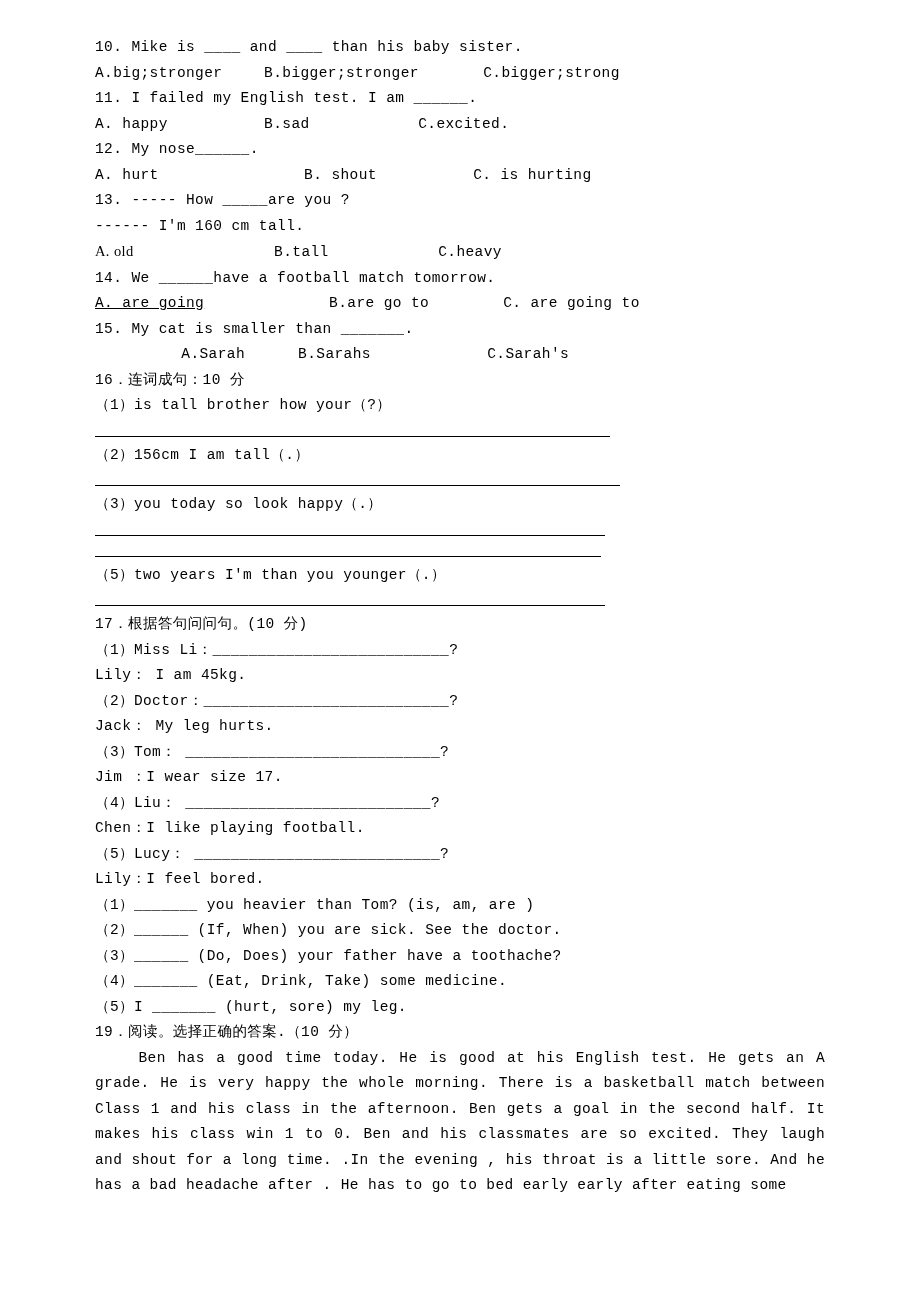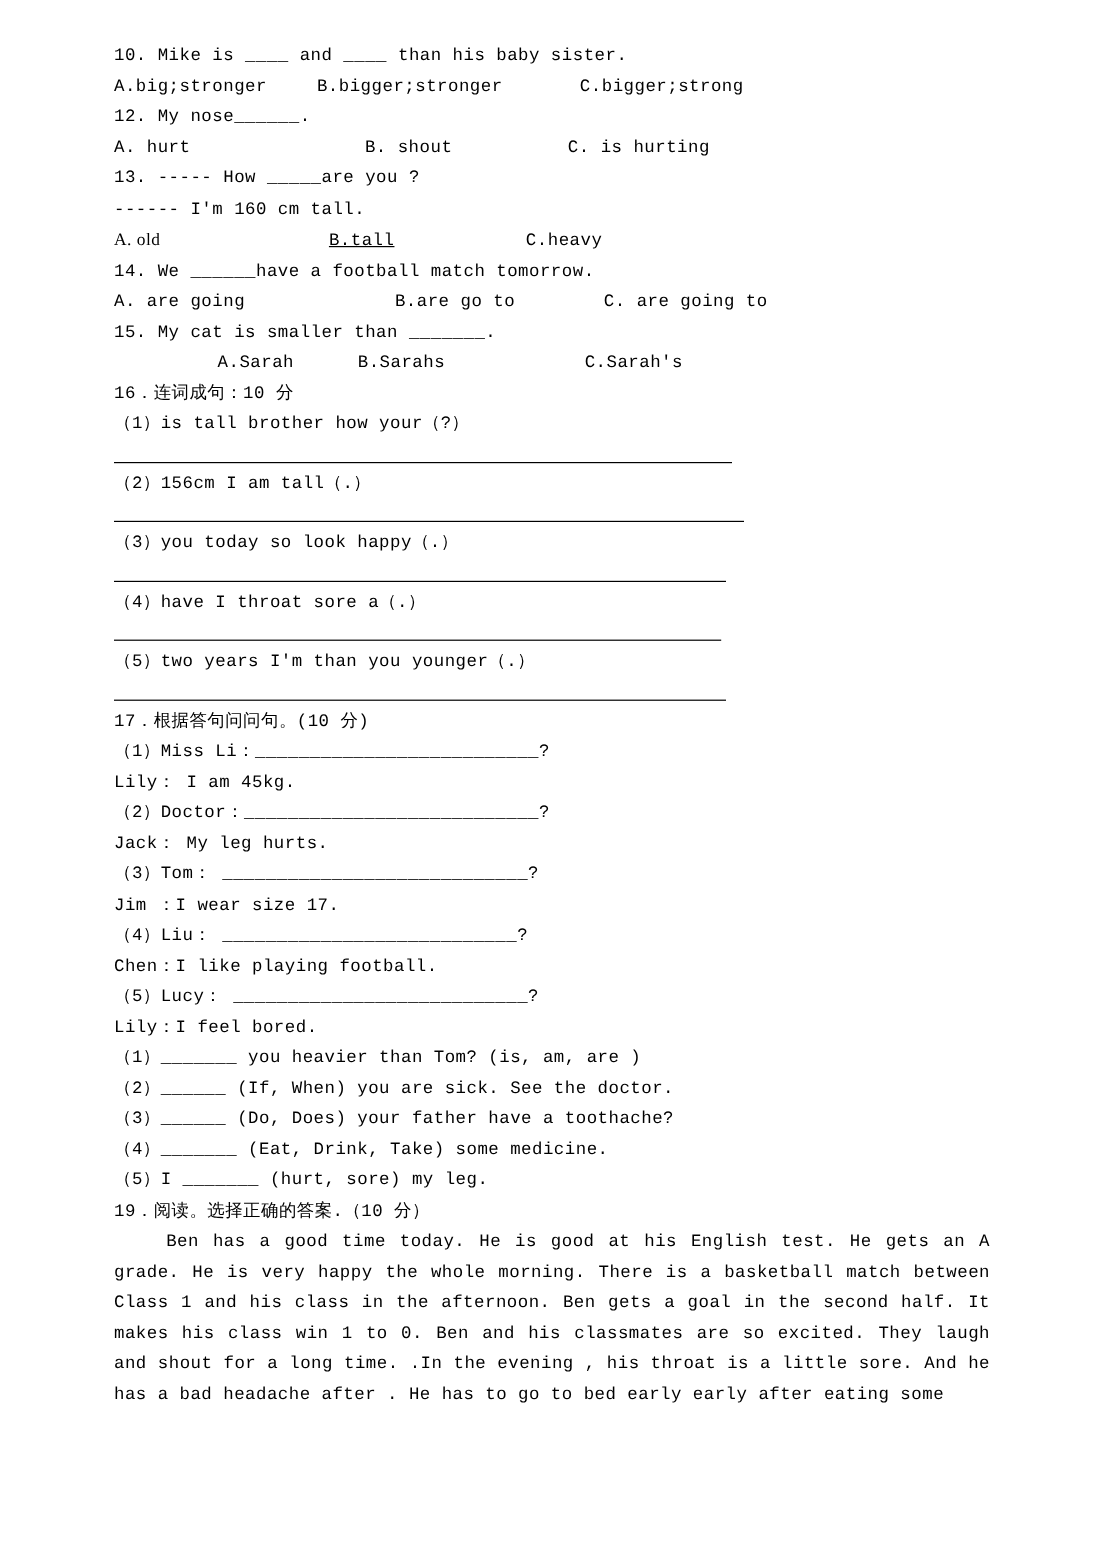--- a/index.html
+++ b/index.html
@@ -40,6 +40,7 @@
   <span>C.bigger;strong</span>
 </div>
 
+<div>11. I failed my English test. I am ______.</div>
 
 <div>12. My nose______.</div>
 <div>

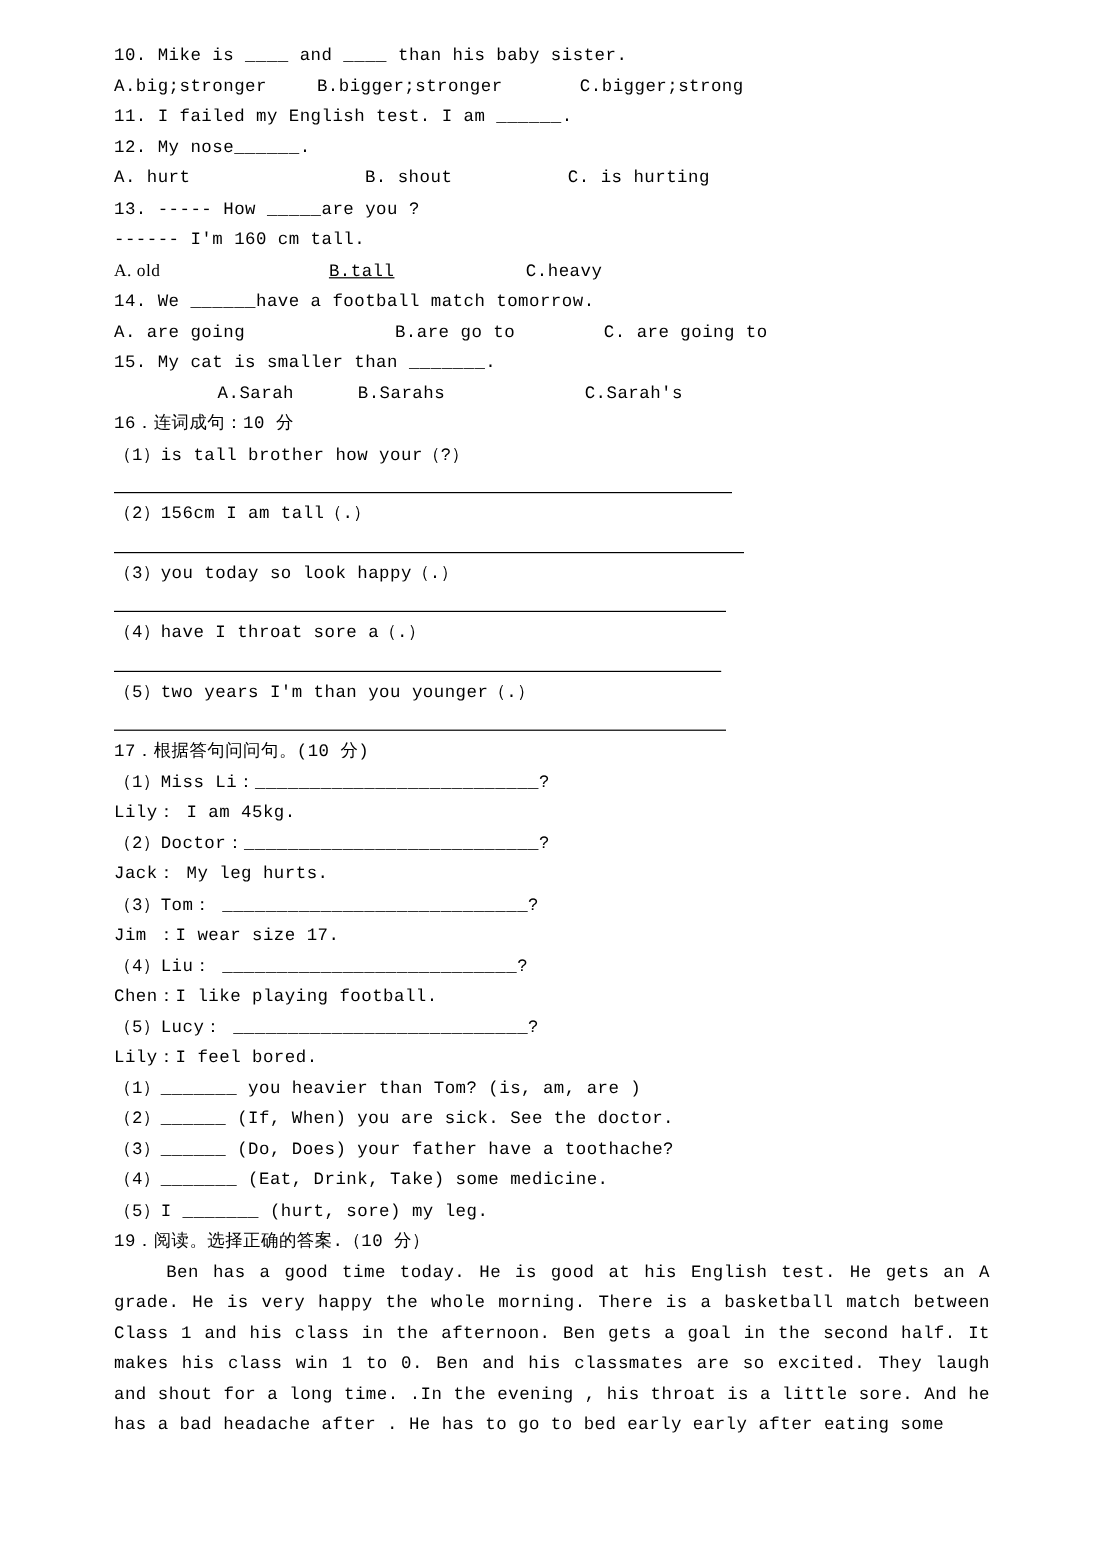--- a/index.html
+++ b/index.html
@@ -41,6 +41,11 @@
 </div>
 
 <div>11. I failed my English test. I am ______.</div>
+<div>
+  <span style="display:inline-block;width:160px;">A. happy</span>
+  <span style="display:inline-block;width:145px;">B.sad</span>
+  <span>C.excited.</span>
+</div>
 
 <div>12. My nose______.</div>
 <div>

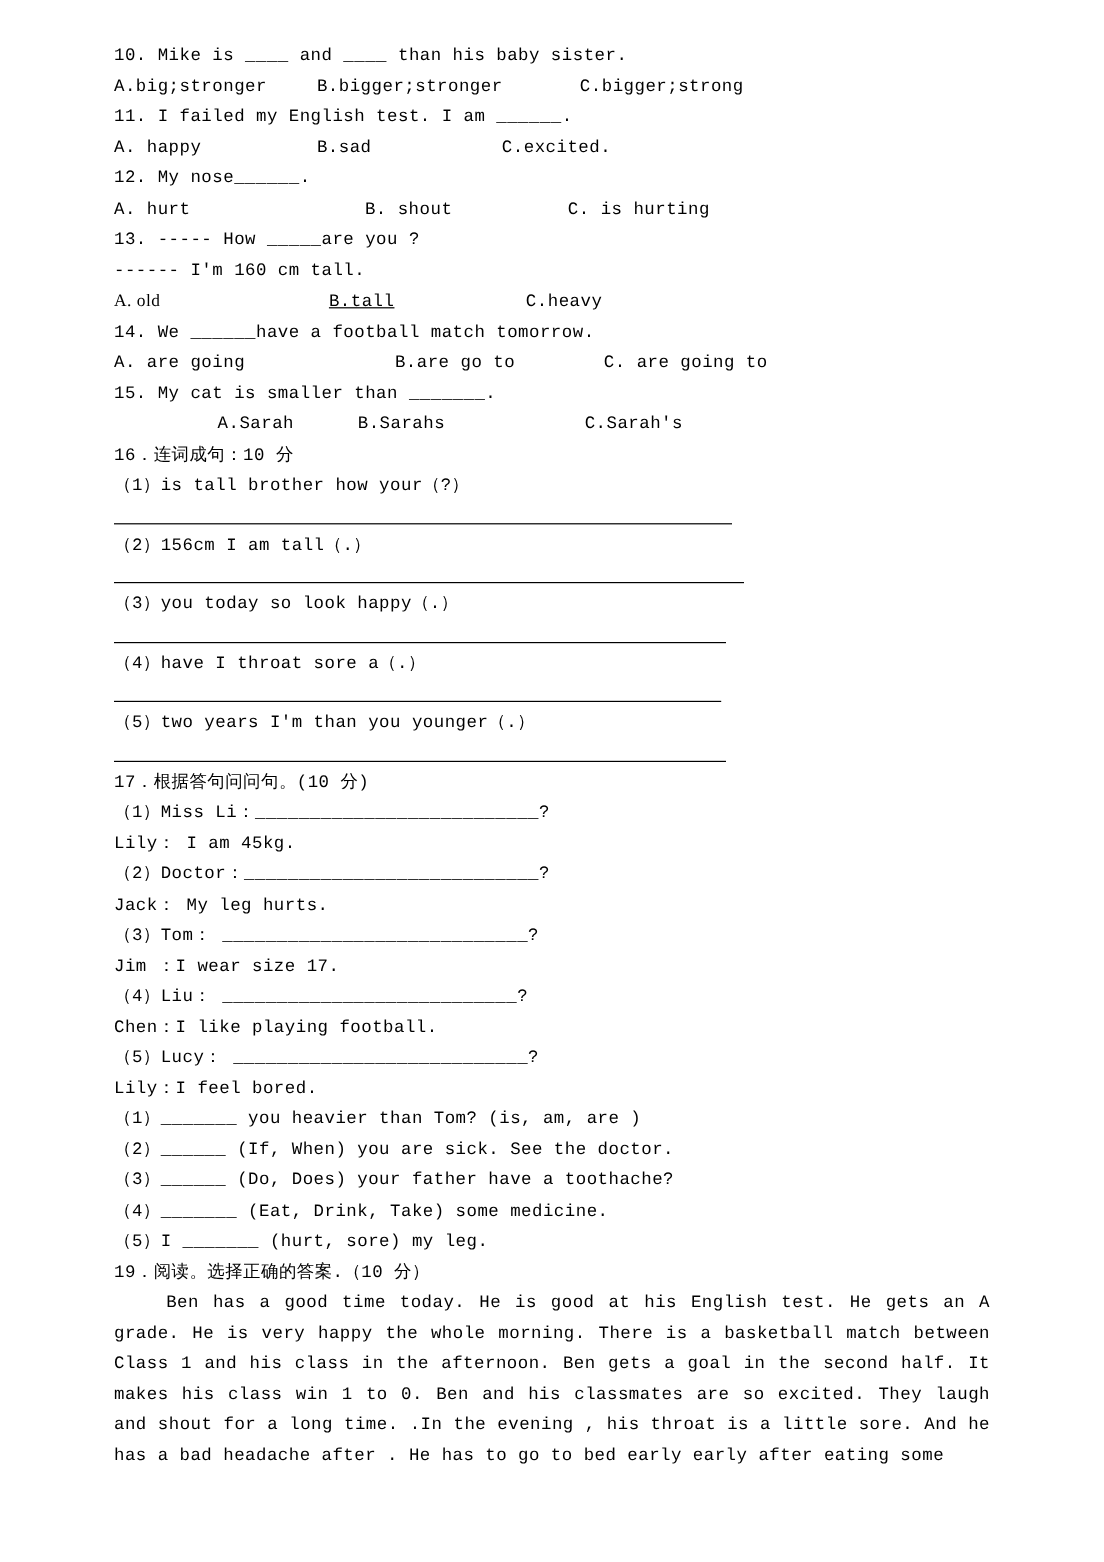--- a/index.html
+++ b/index.html
@@ -58,7 +58,7 @@
 <div>------ I'm 160 cm tall.</div>
 <div>
   <span style="display:inline-block;width:170px;font-family:Liberation Serif, serif;">A. old</span>
-  <span style="display:inline-block;width:155px;text-decoration:underline;">B.tall</span>
+  <span style="display:inline-block;width:155px;">B.tall</span>
   <span>C.heavy</span>
 </div>
 

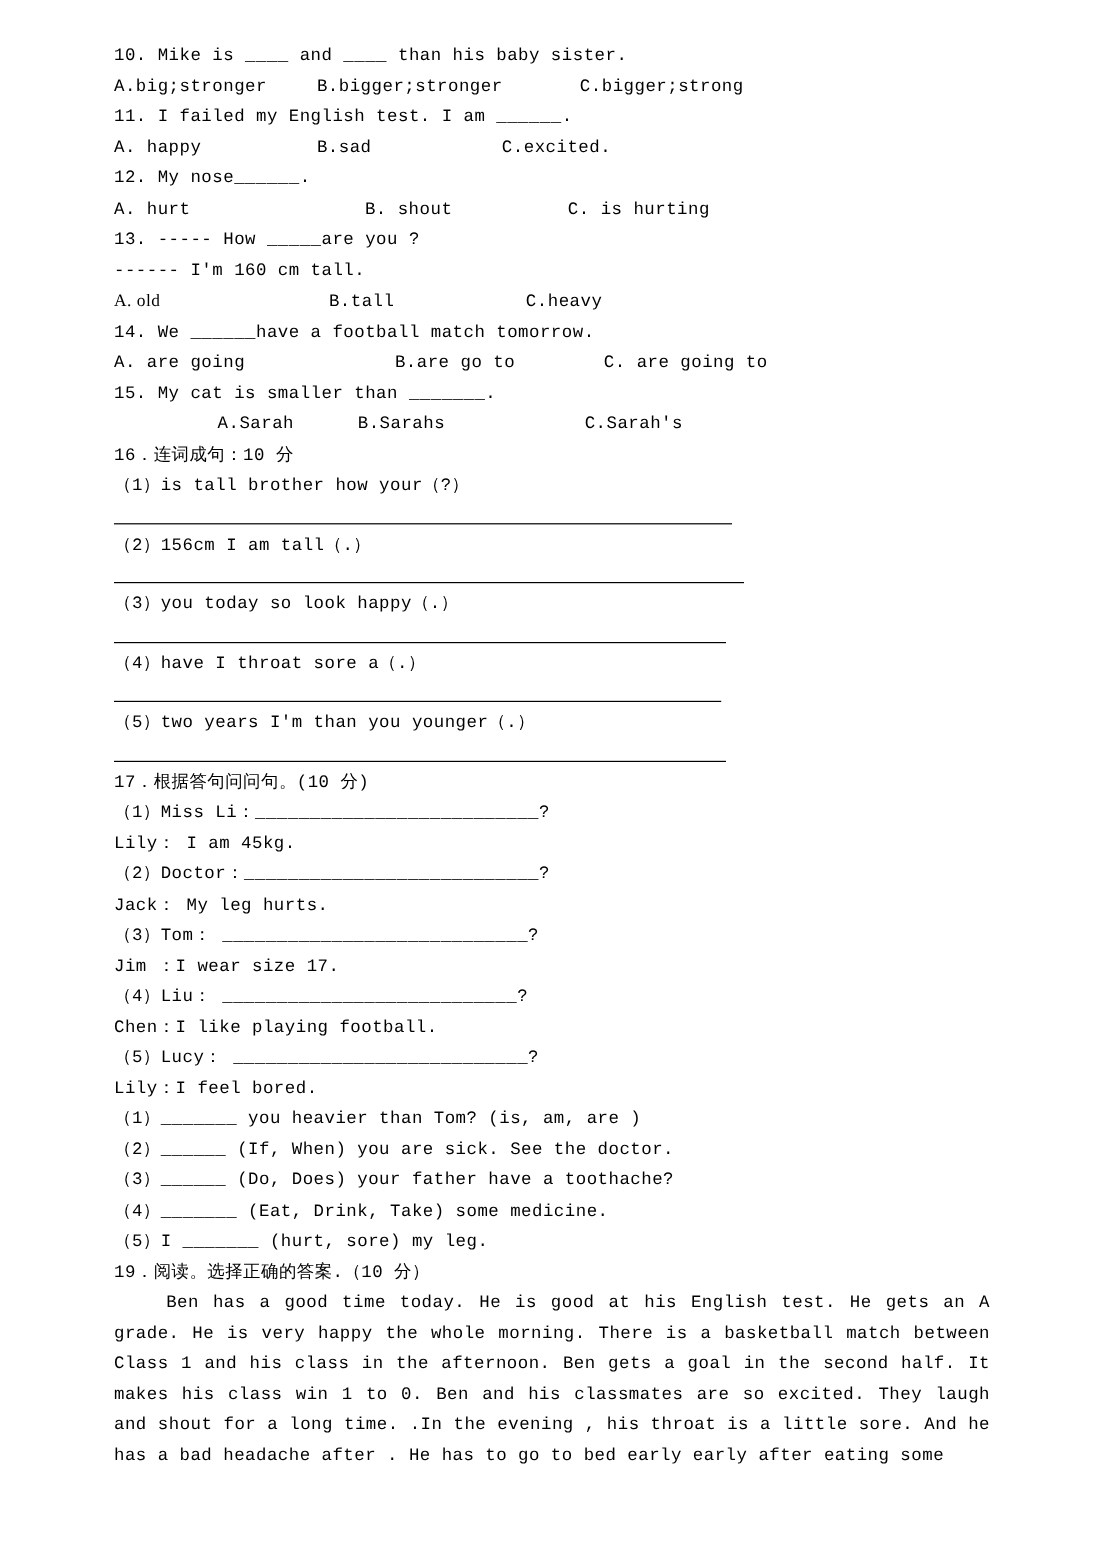--- a/index.html
+++ b/index.html
@@ -64,7 +64,7 @@
 
 <div>14. We ______have a football match tomorrow.</div>
 <div>
-  <span style="display:inline-block;width:225px;">A. are going</span>
+  <span style="display:inline-block;width:225px;text-decoration:underline;">A. are going</span>
   <span style="display:inline-block;width:165px;">B.are go to</span>
   <span>C. are going to</span>
 </div>

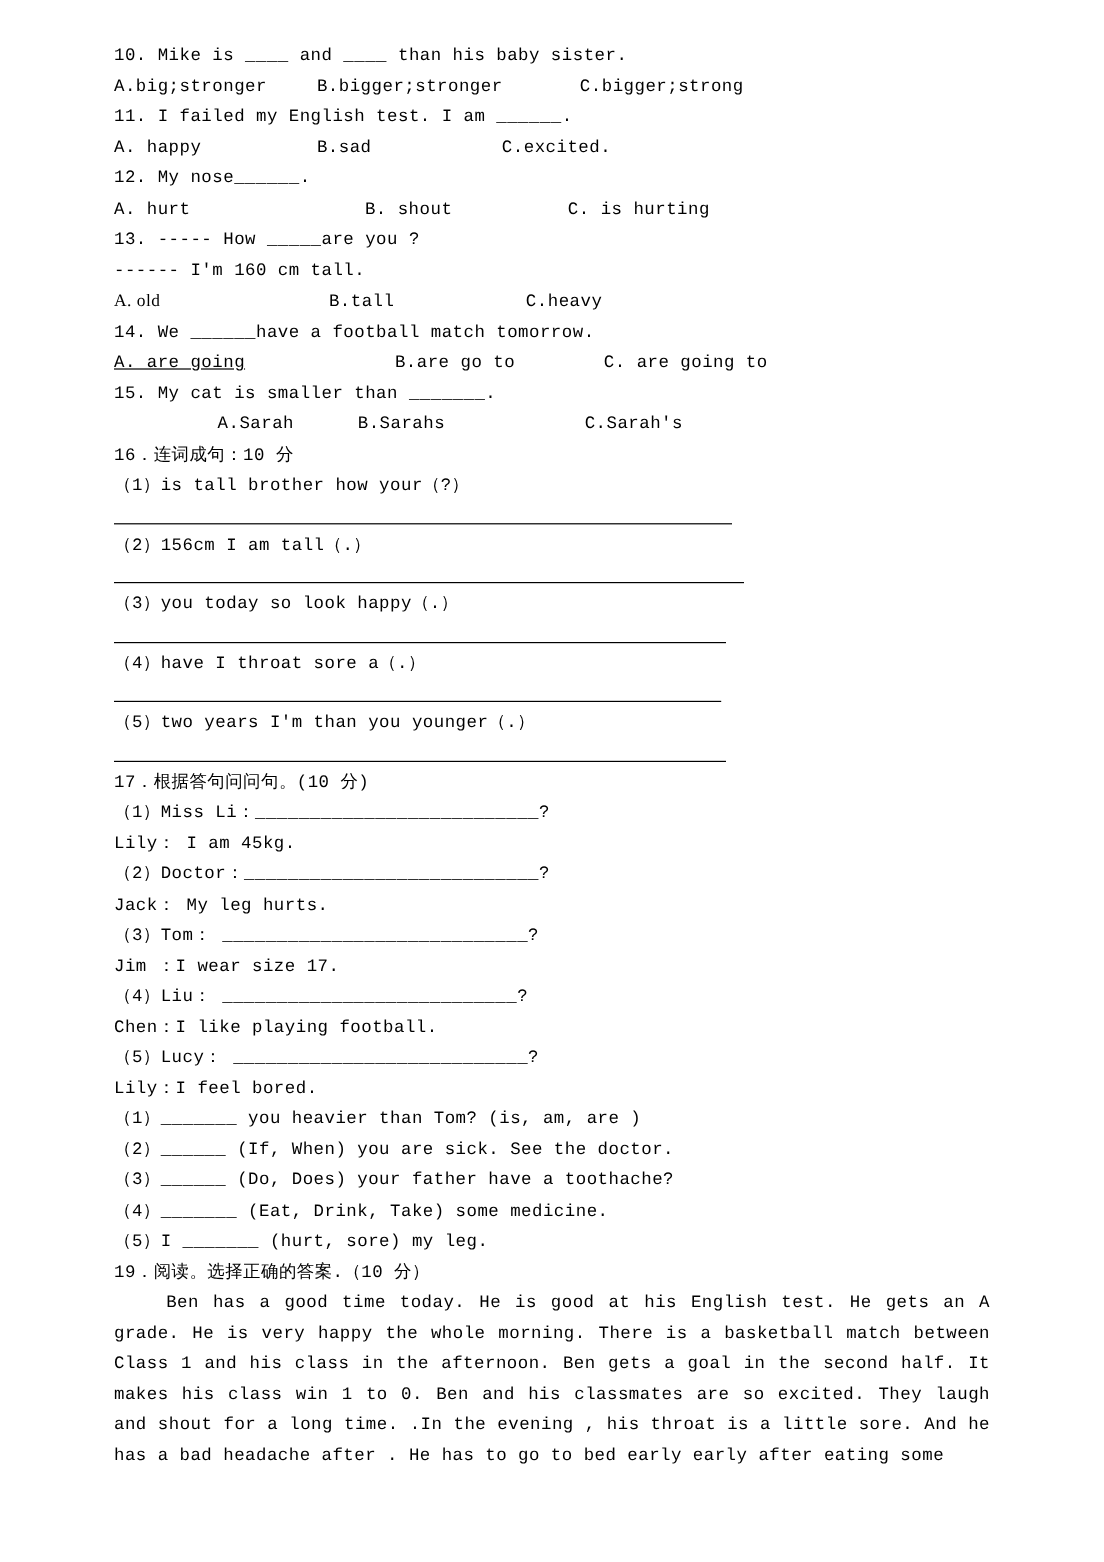--- a/index.html
+++ b/index.html
@@ -83,7 +83,6 @@
 <span class="uline" style="width:525px;"></span>
 <div>（3）you   today so look happy（.）</div>
 <span class="uline" style="width:510px;"></span>
-<div>（4）have   I   throat  sore   a（.）</div>
 <span class="uline" style="width:506px;"></span>
 <div>（5）two years   I'm   than   you   younger（.）</div>
 <span class="uline" style="width:510px;"></span>

